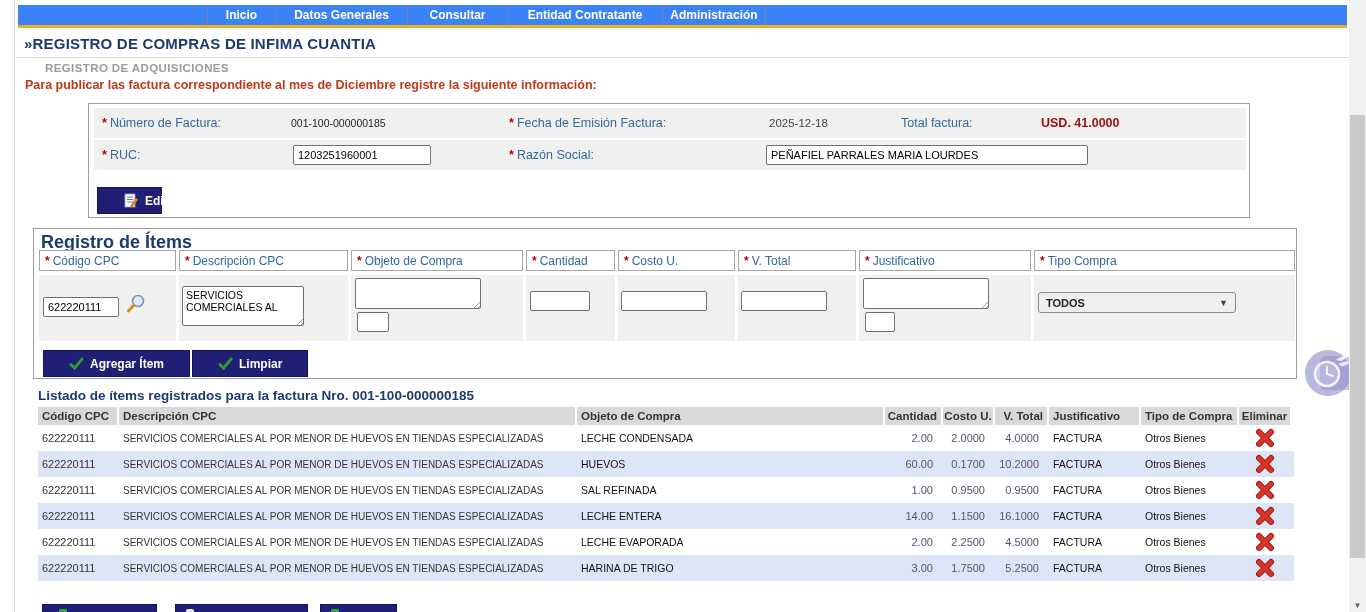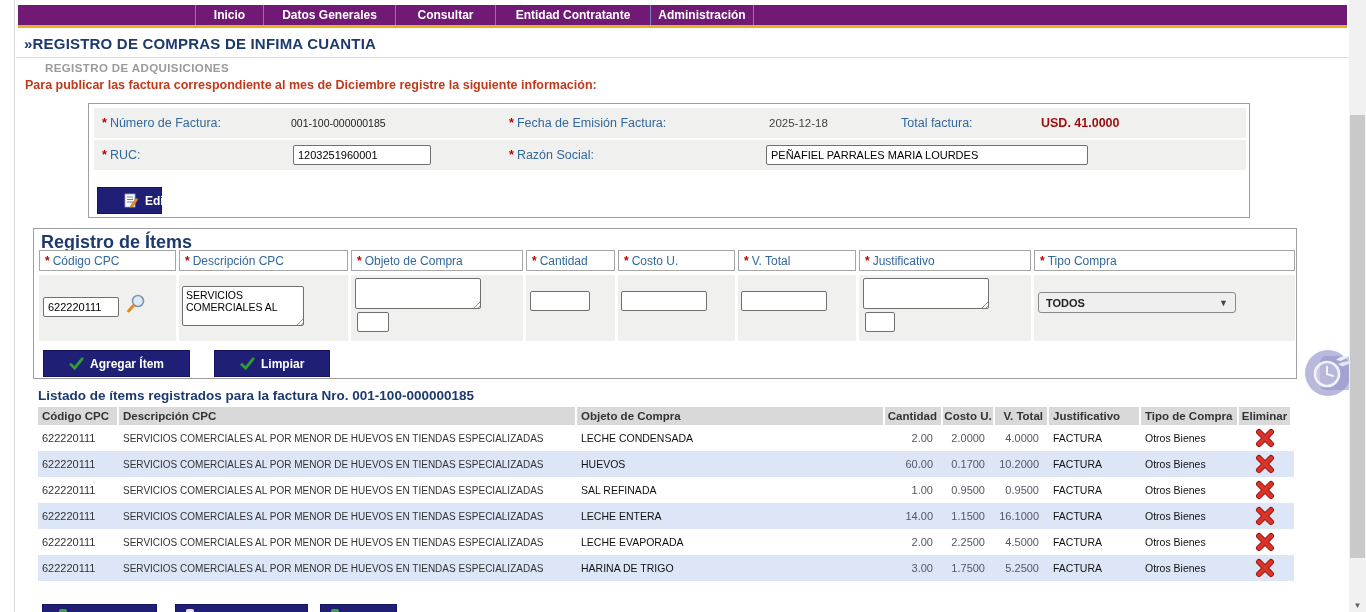--- a/index.html
+++ b/index.html
@@ -10,7 +10,7 @@
   .left-rule { position:absolute; left:14px; top:0; width:1px; height:612px; background:#d8d8d8; }
 
   
-  .navbar { position:absolute; left:18px; top:5px; width:1329px; height:20px; background:#701a75; display:flex; align-items:stretch; }
+  .navbar { position:absolute; left:18px; top:5px; width:1329px; height:20px; background:#3b82f6; display:flex; align-items:stretch;padding-left:12px; }
   .nav-spacer { width:177px; }
   .nav-item { display:flex; align-items:center; justify-content:center; color:#fff; font-size:12px; font-weight:600; border-left:1px solid #7d7db8; cursor:pointer; }
   .nav-item:last-of-type { border-right:1px solid #7d7db8; }

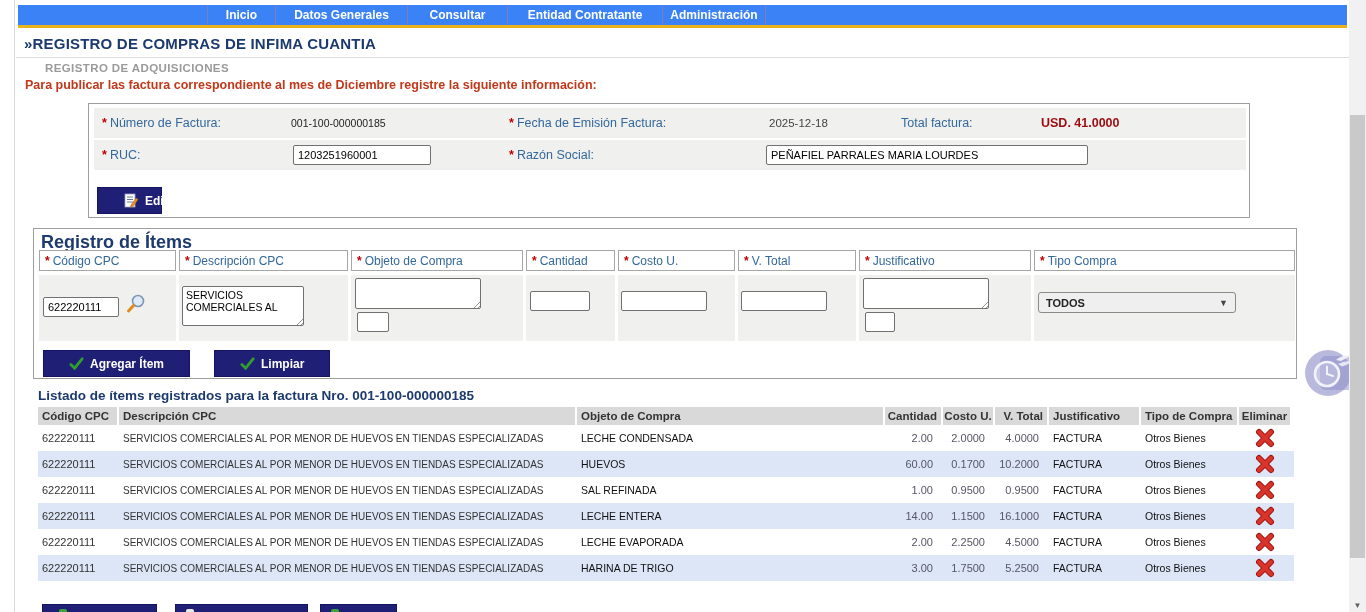--- a/index.html
+++ b/index.html
@@ -49,7 +49,7 @@
   .mini-input { position:absolute; width:32px; height:20px; border:1px solid #707070; background:#fff; border-radius:2px; }
   .select-box { position:absolute; left:4px; top:17px; width:198px; height:21px; border:1px solid #8a8a8a; border-radius:3px; background:#efefef; display:flex; align-items:center; justify-content:space-between; padding:0 7px; font-size:11px; font-weight:bold; color:#222; cursor:pointer; }
   .chev { font-size:9px; color:#444; }
-  .item-btns { position:absolute; left:9px; top:121px; display:flex; gap:24px; }
+  .item-btns { position:absolute; left:9px; top:121px; display:flex; gap:2px; }
   .btn-agregar { height:27px; } .btn-limpiar { height:27px; }
 
   

